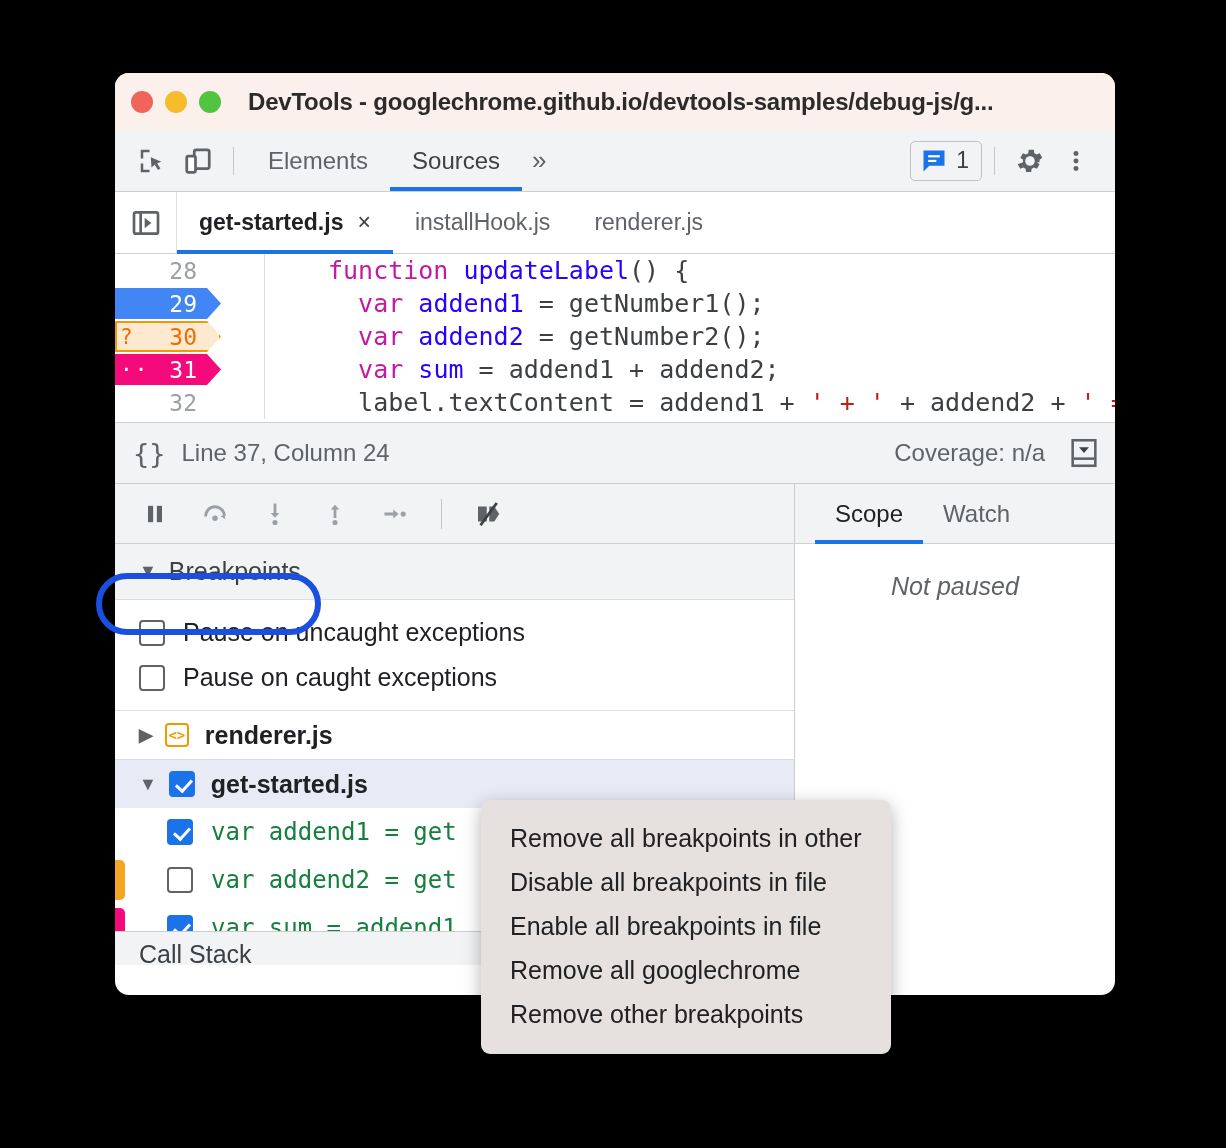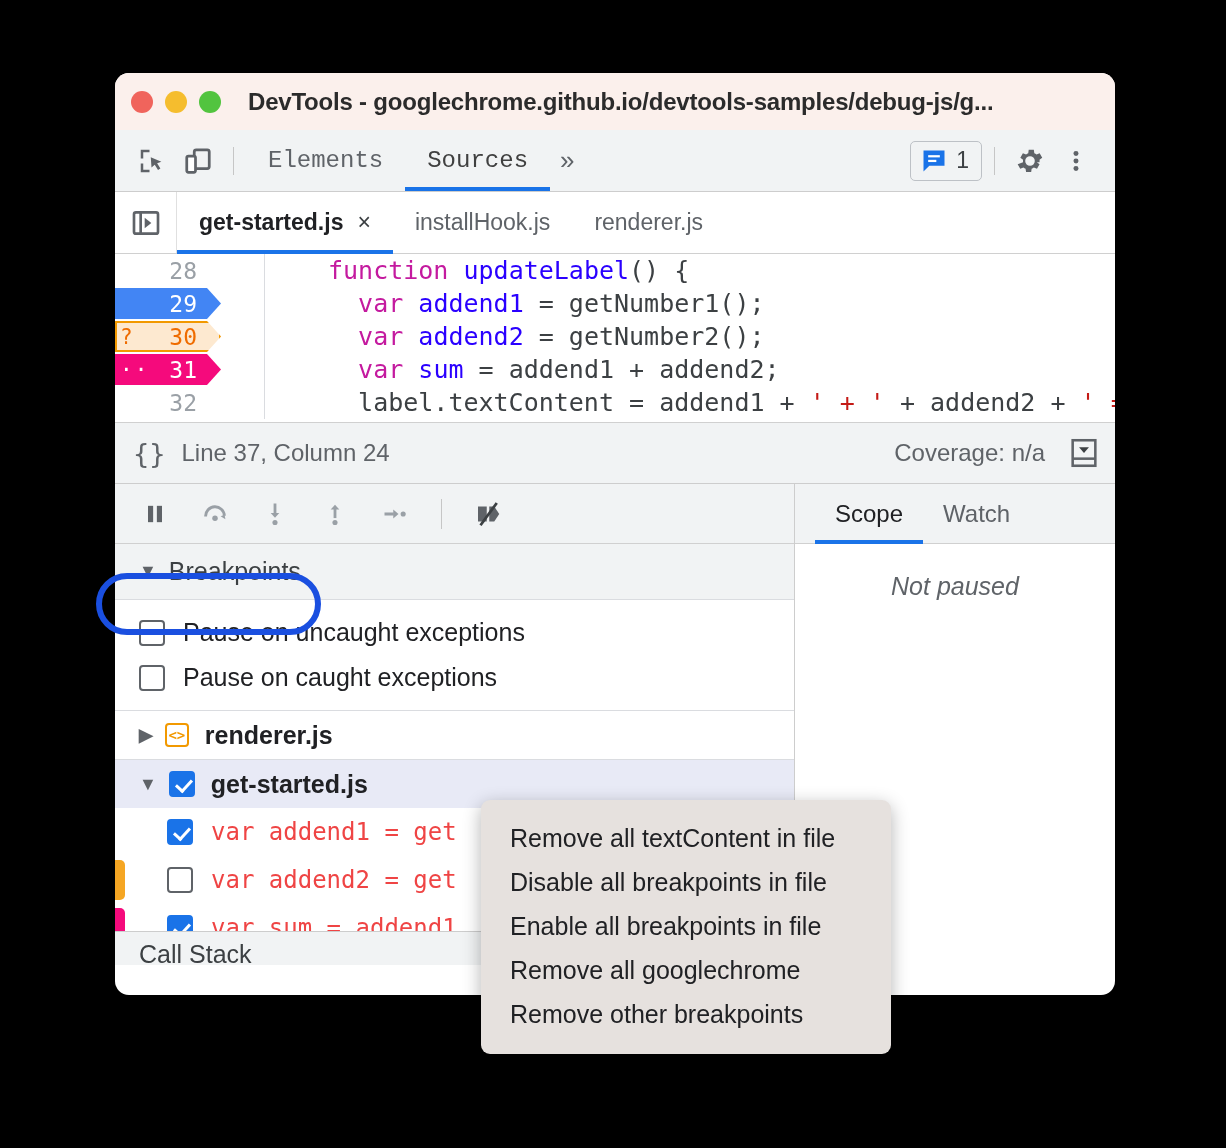--- a/index.html
+++ b/index.html
@@ -56,7 +56,7 @@
   .tb-sep {
     width: 1px; height: 28px; background: #c6c6c6; margin: 0 12px;
   }
-  .panel-tabs { display: flex; align-items: flex-end; height: 100%; font-family: Liberation Mono, monospace; }
+  .panel-tabs { display: flex; align-items: flex-end; height: 100%; }
   .panel-tab {
     font-size: 24px; color: #5f6368;
     padding: 0 22px; height: 100%;

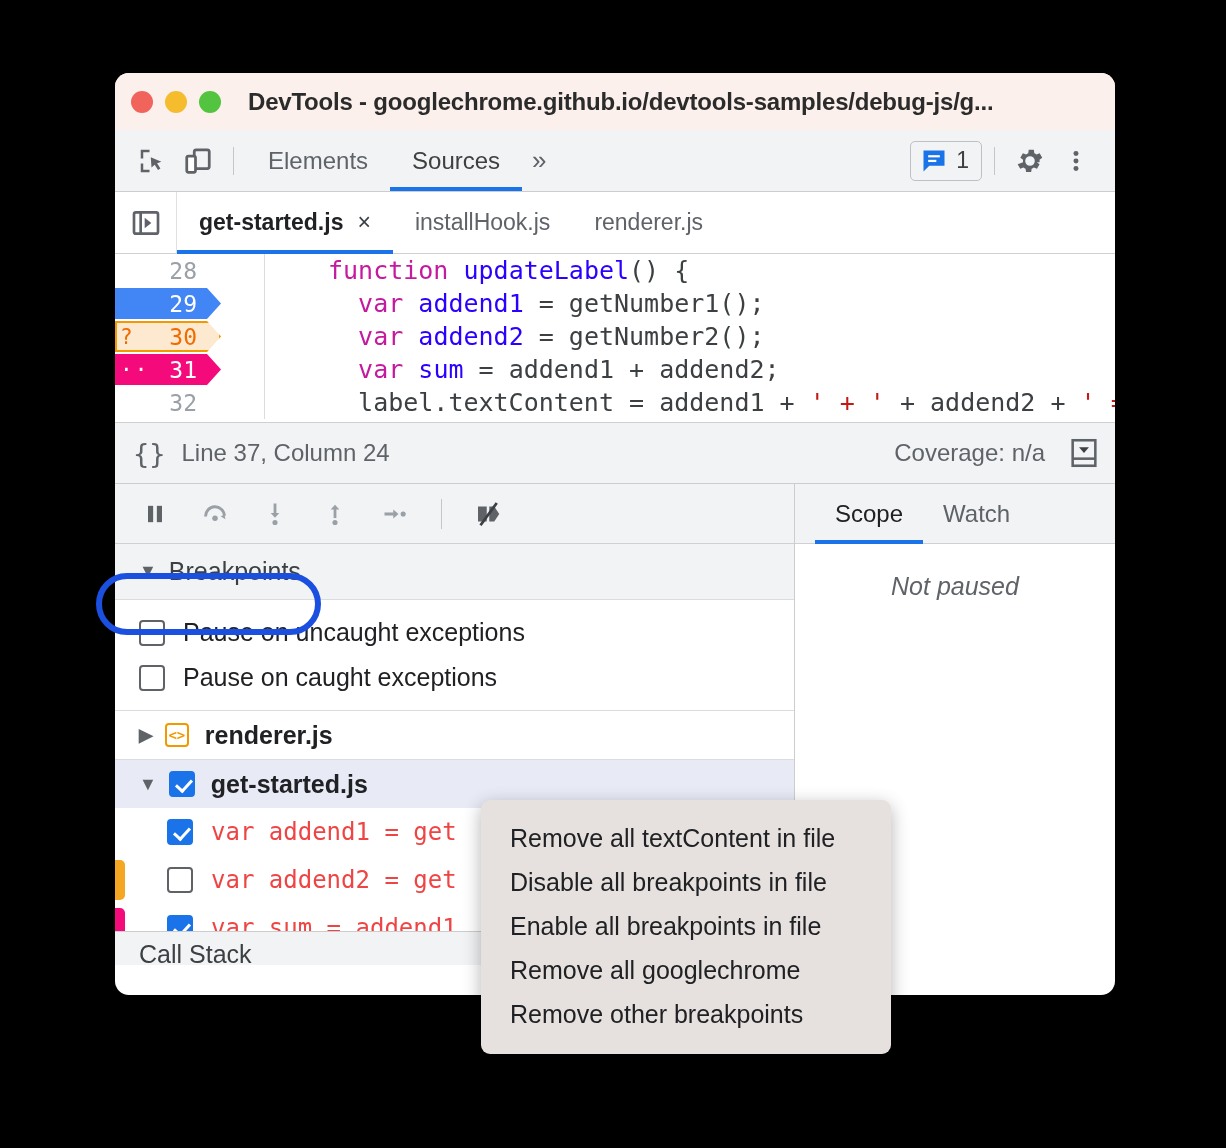--- a/index.html
+++ b/index.html
@@ -232,7 +232,7 @@
   }
   .bp-item-row {
     height: 48px; display: flex; align-items: center; padding-left: 52px;
-    font-size: 24px; color: #ef4444;
+    font-size: 24px; color: #15803d;
     font-family: "DejaVu Sans Mono", monospace;
     position: relative; white-space: nowrap;
   }

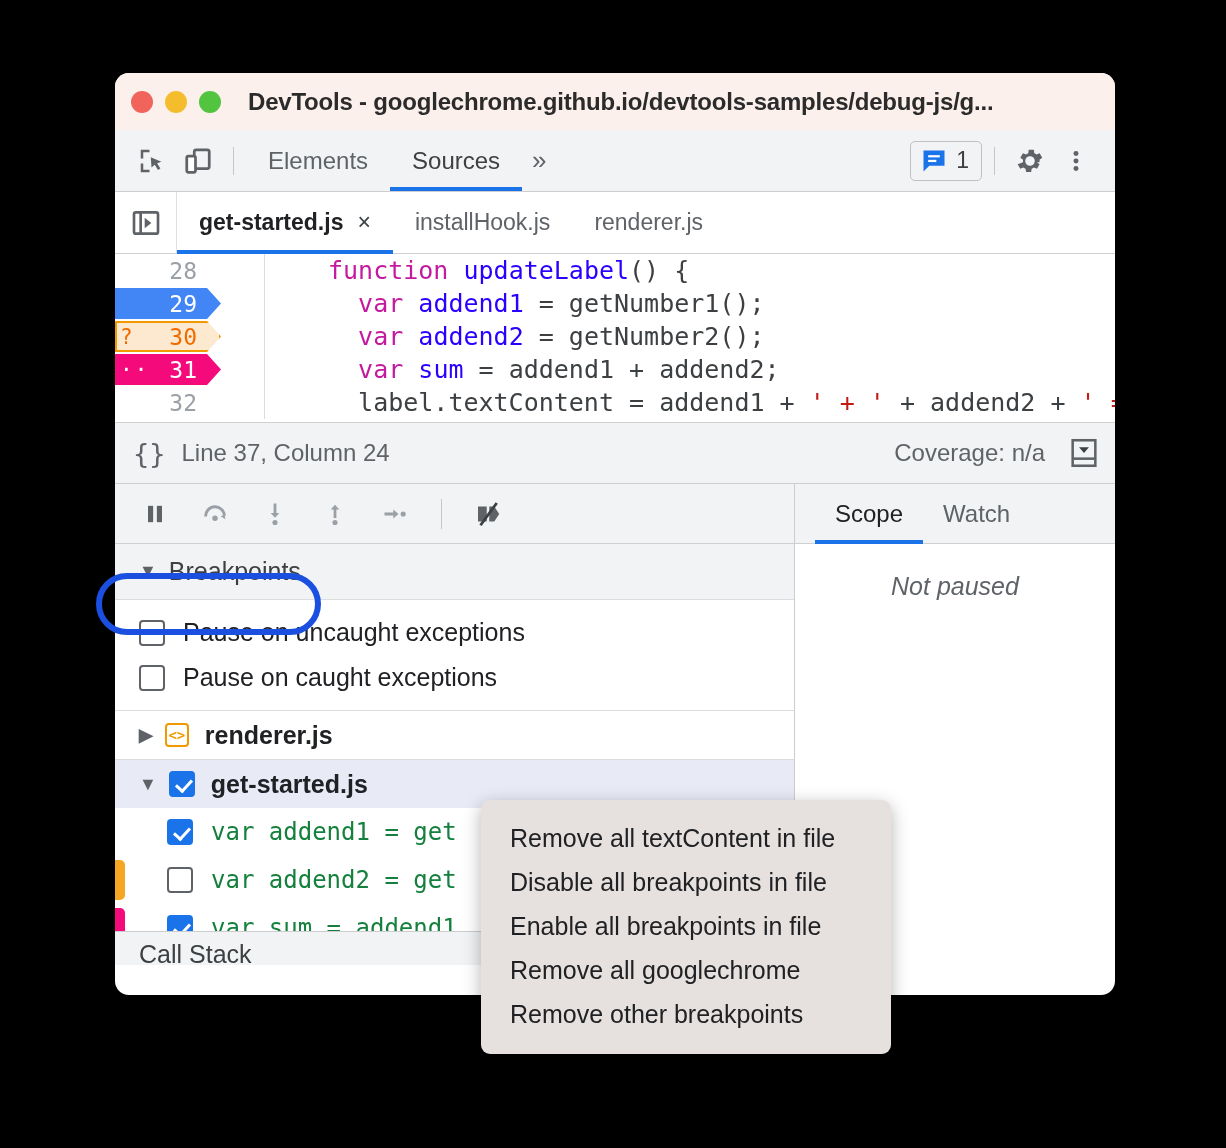--- a/index.html
+++ b/index.html
@@ -569,7 +569,7 @@
   <div class="hl-ring"></div>
 
   <div class="ctx-menu">
-    <div class="ctx-item">Remove all textContent in file</div>
+    <div class="ctx-item">Remove all breakpoints in other</div>
     <div class="ctx-item">Disable all breakpoints in file</div>
     <div class="ctx-item">Enable all breakpoints in file</div>
     <div class="ctx-item">Remove all googlechrome</div>

